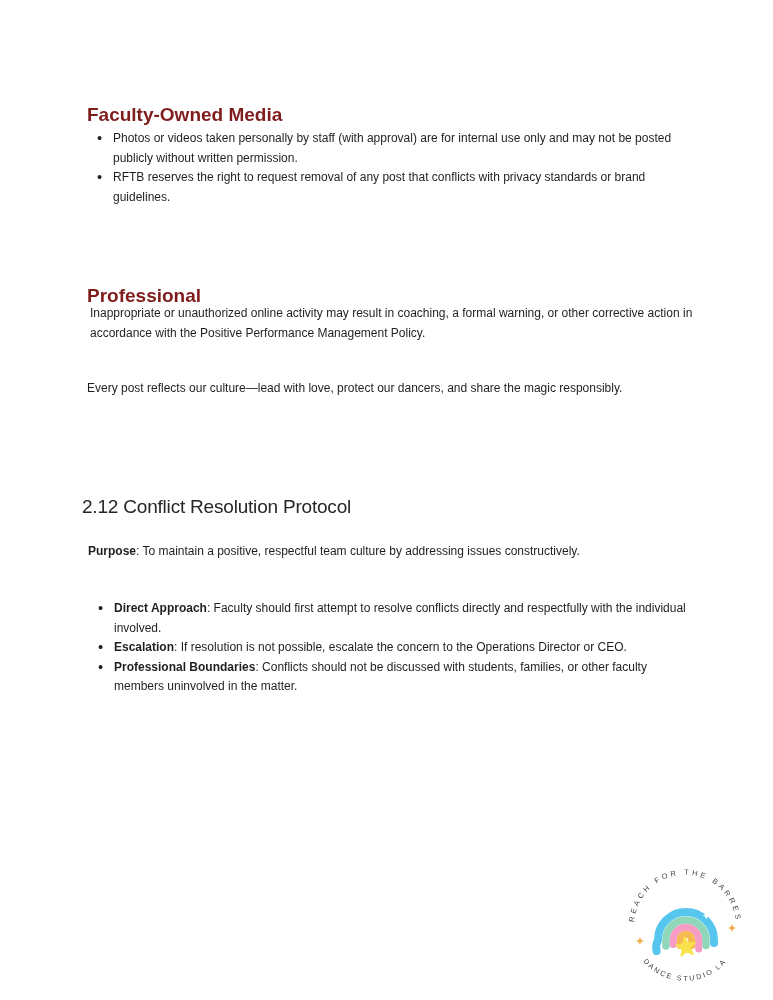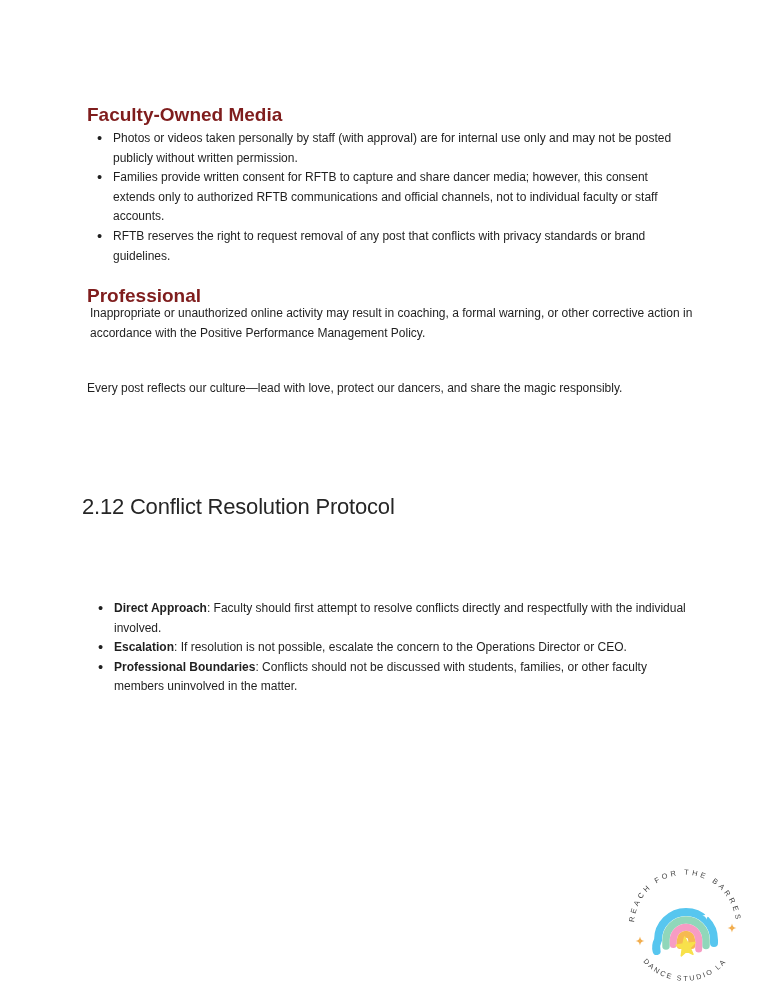--- a/index.html
+++ b/index.html
@@ -67,7 +67,6 @@
 
   <ul class="abs bullets body-text" style="left:87px;top:129px;width:604px;">
     <li>Photos or videos taken personally by staff (with approval) are for internal use only and may not be posted publicly without written permission.</li>
-    <li>Families provide written consent for RFTB to capture and share dancer media; however, this consent extends only to authorized RFTB communications and official channels, not to individual faculty or staff accounts.</li>
     <li>RFTB reserves the right to request removal of any post that conflicts with privacy standards or brand guidelines.</li>
   </ul>
 

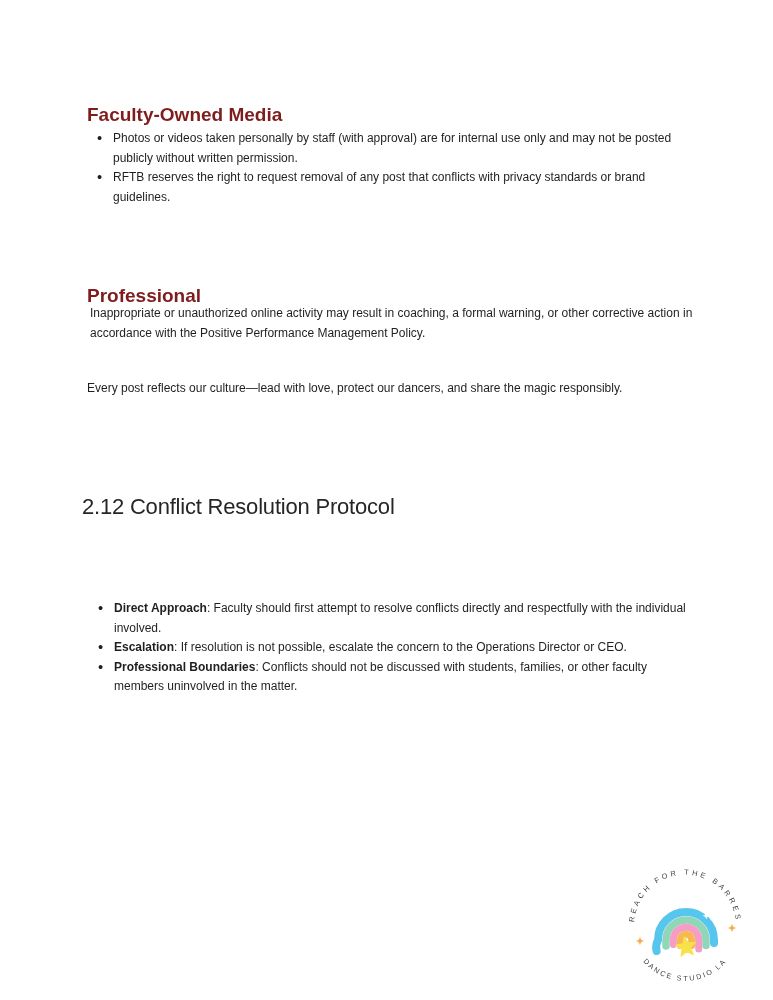--- a/index.html
+++ b/index.html
@@ -25,7 +25,7 @@
     color:#1f1f1f;
   }
   .section-title{
-    font-size:22px;
+    font-size:19px;
     font-weight:400;
     letter-spacing:-0.2px;
     color:#262626;

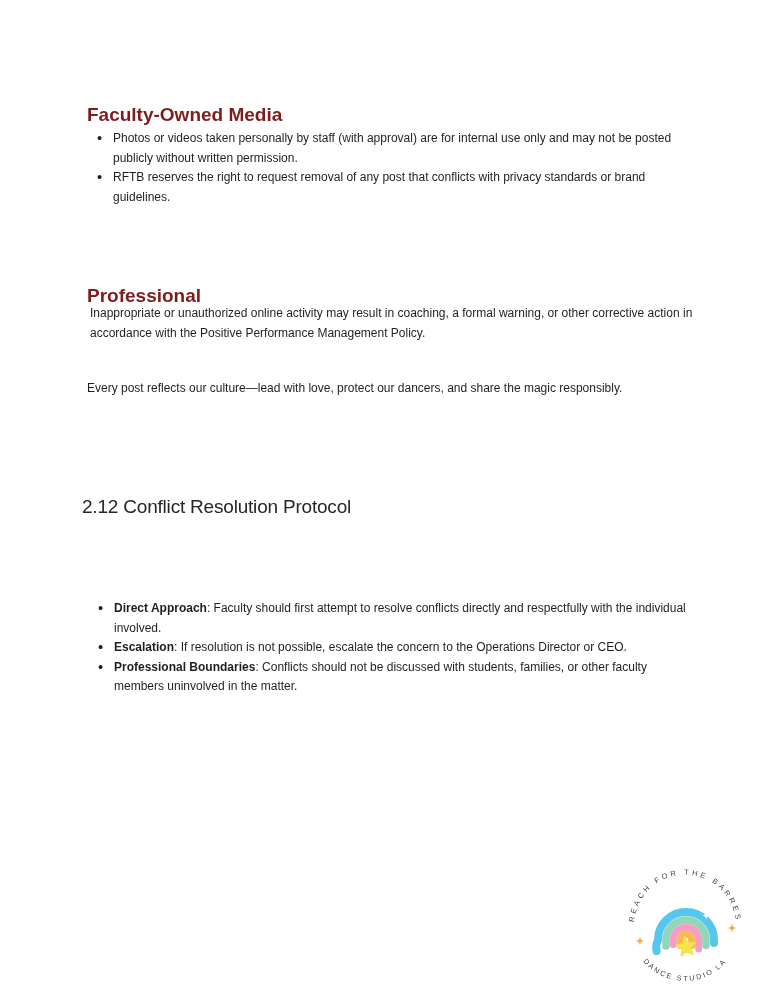--- a/index.html
+++ b/index.html
@@ -78,6 +78,9 @@
 
   <div class="abs section-title" style="left:82px;top:494px;">2.12 Conflict Resolution Protocol</div>
 
+  <div class="abs body-text" style="left:88px;top:542px;width:600px;">
+    <span class="lead-bold">Purpose</span><span>: To maintain a positive, respectful team culture by addressing issues constructively.</span>
+  </div>
 
   <ul class="abs bullets body-text" style="left:88px;top:599px;width:606px;">
     <li>

